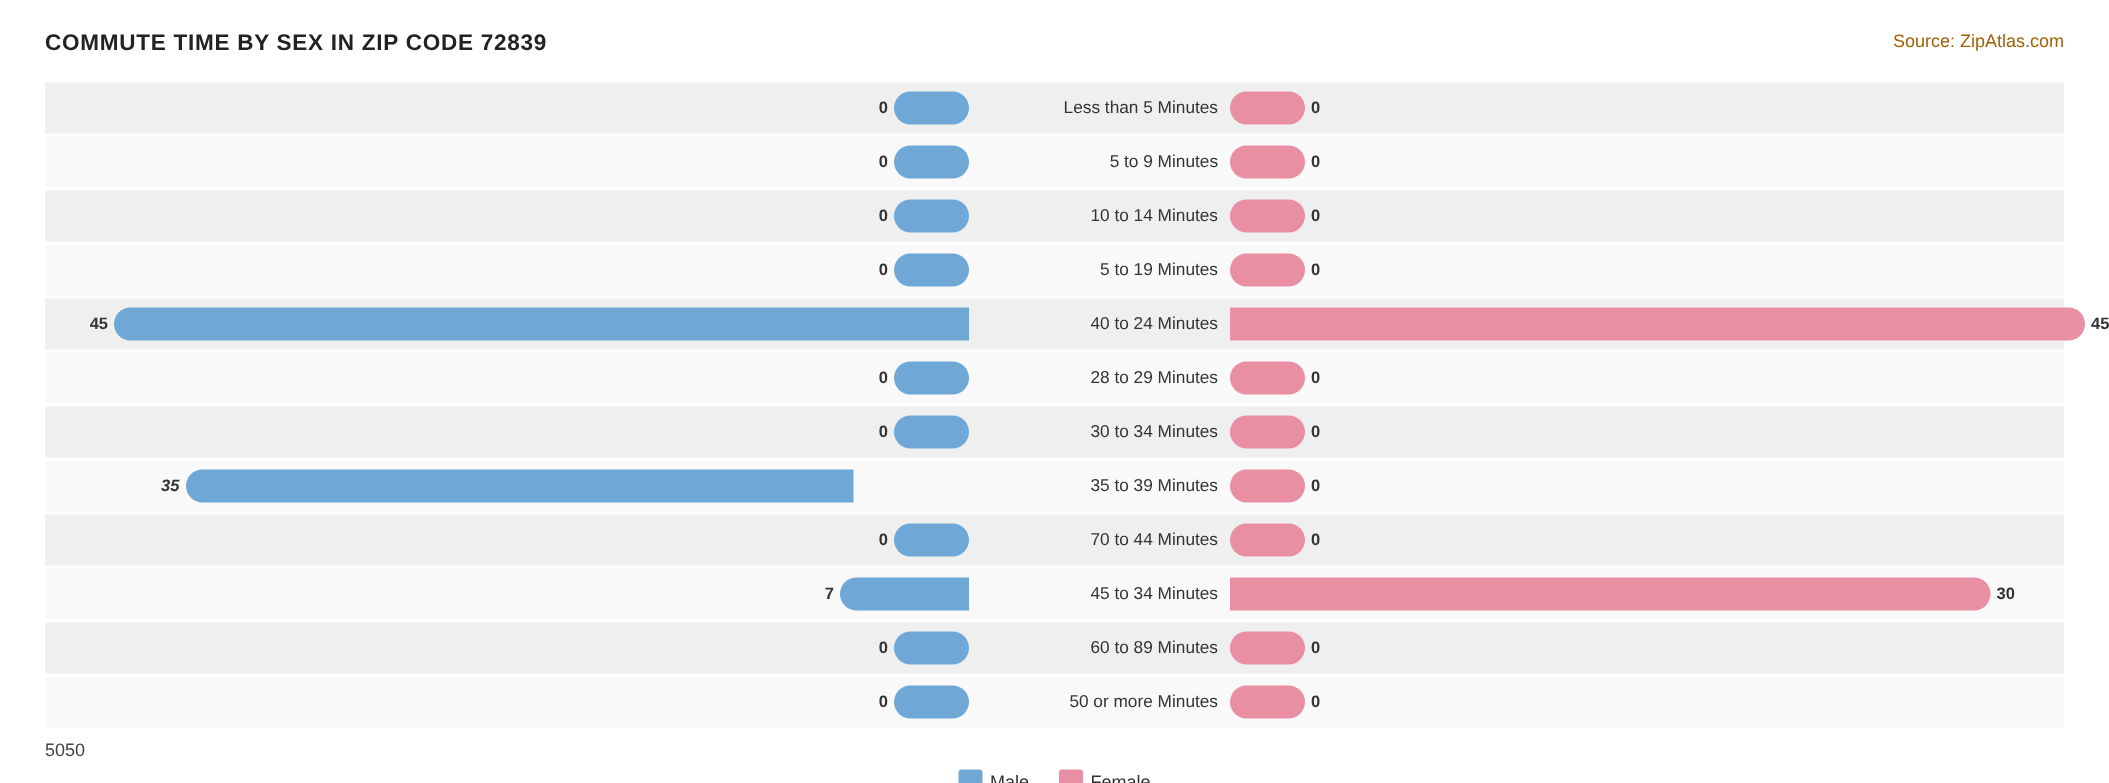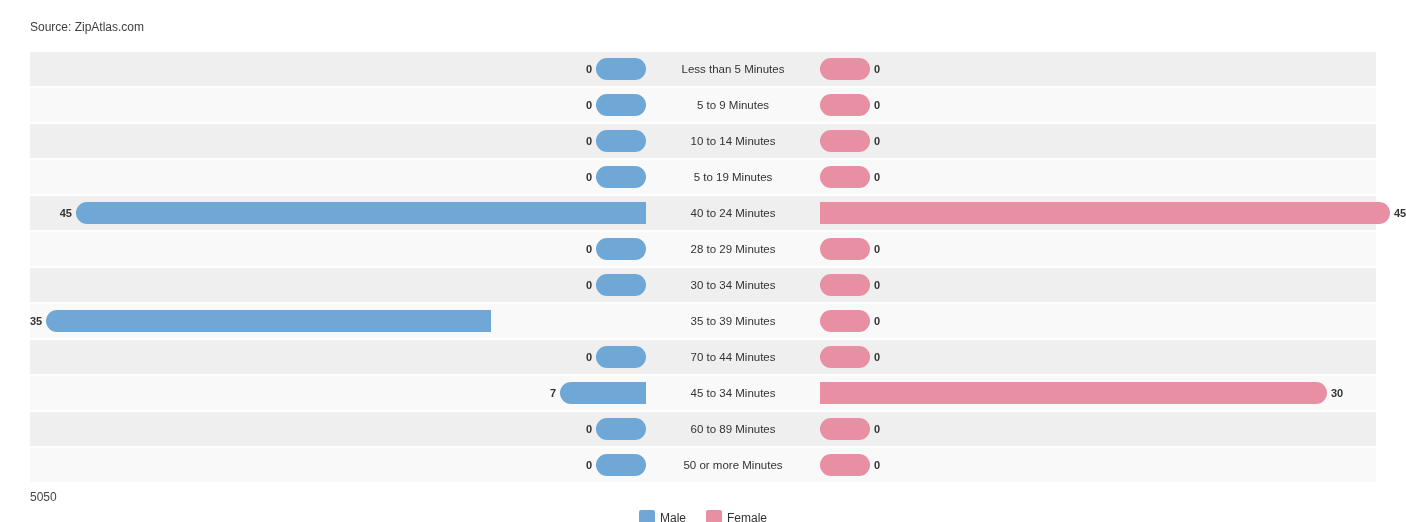--- a/index.html
+++ b/index.html
@@ -153,6 +153,7 @@
 
 <div>
   <div class="header-row">
+    <span class="chart-title">COMMUTE TIME BY SEX IN ZIP CODE 72839</span>
     <span class="source-text">Source: ZipAtlas.com</span>
   </div>
 

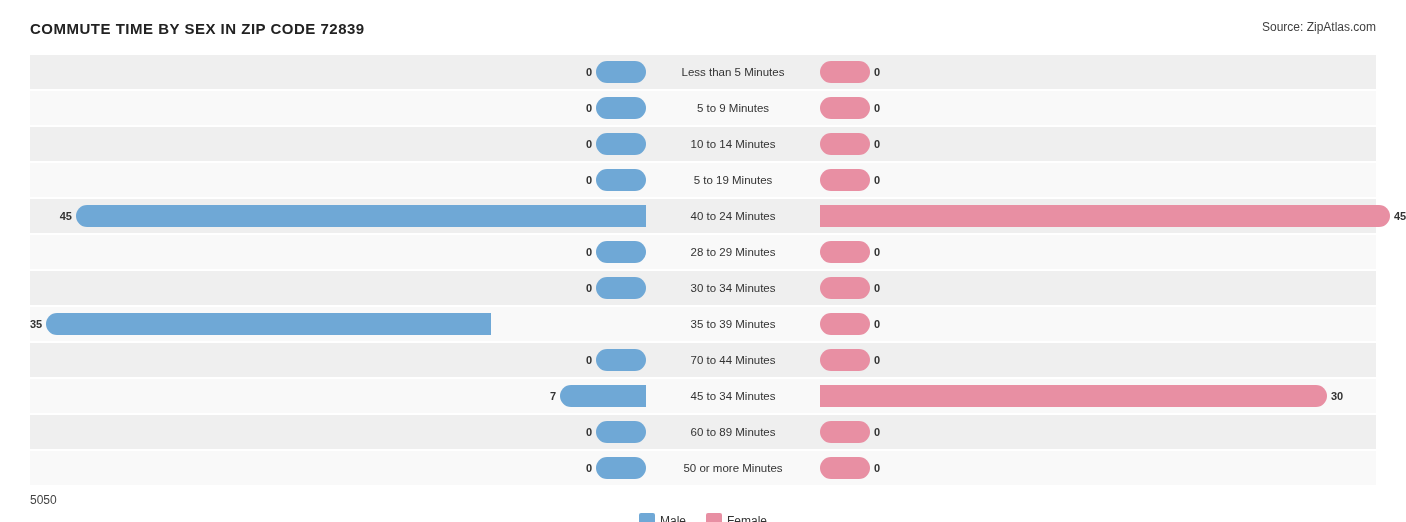--- a/index.html
+++ b/index.html
@@ -25,7 +25,7 @@
     }
     .source-text {
       font-size: 12px;
-      color: #404040;
+      color: #a16207;
     }
     .chart-area {
       width: 100%;

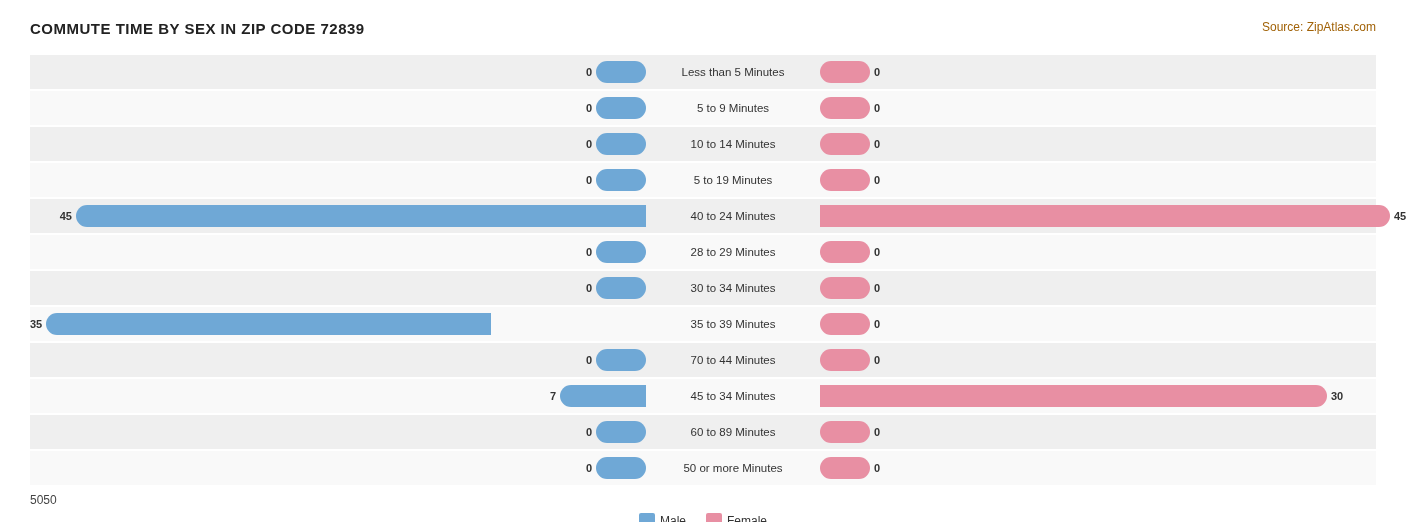--- a/index.html
+++ b/index.html
@@ -61,7 +61,7 @@
     }
     .label-center {
       width: 166px;
-      text-align: center;
+      text-align: right;
       font-size: 11.5px;
       color: #333;
       flex-shrink: 0;

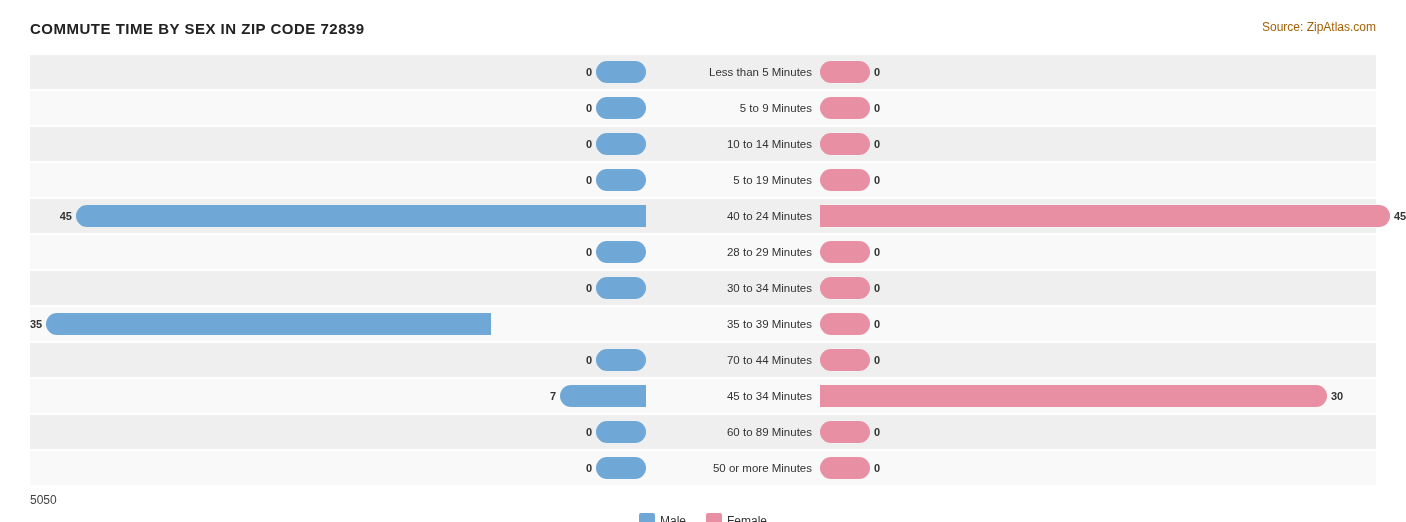--- a/index.html
+++ b/index.html
@@ -250,7 +250,7 @@
       </div>
     </div>
       <div class="bar-row">
-      <div class="left-section" style="justify-content:flex-start;">
+      <div class="left-section" style="justify-content:center;font-style:italic;">
         <span class="value-label-outside-left">35</span>
         <div class="bar-male" style="width:445px; border-radius:11px 0 0 11px;"></div>
       </div>

